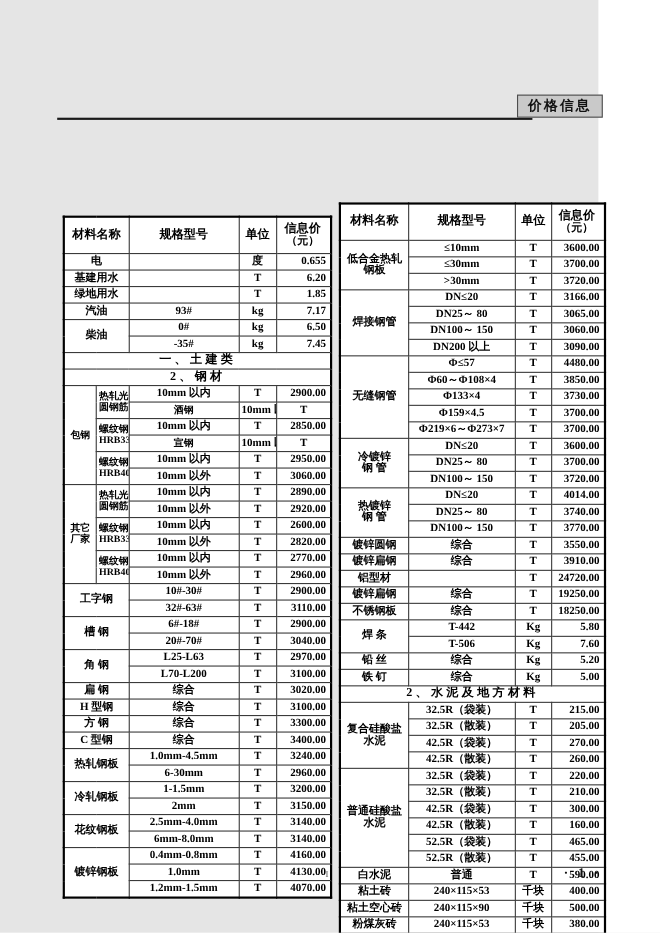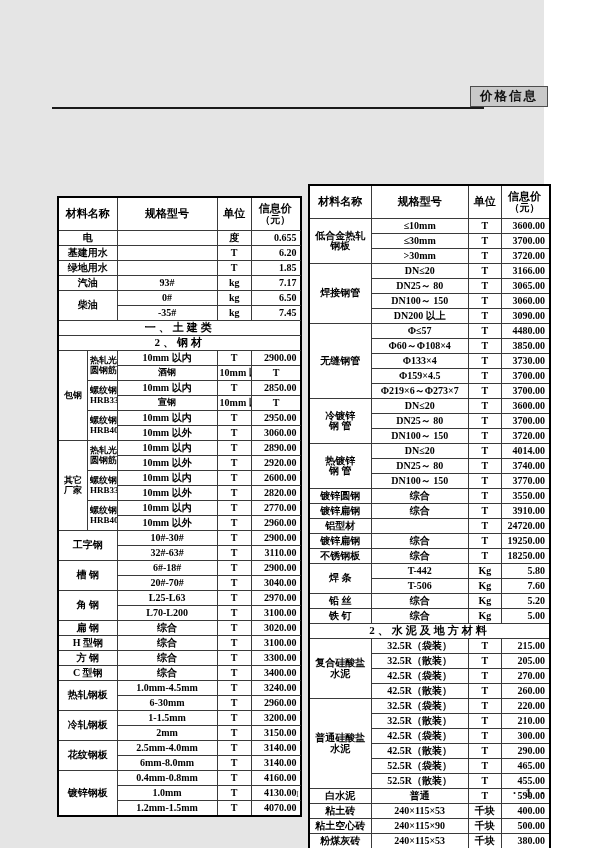--- a/index.html
+++ b/index.html
@@ -592,7 +592,7 @@
           <tr>
             <td class="c-spec">42.5R（散装）</td>
             <td class="c-unit">T</td>
-            <td class="c-price">290.00</td>
+            <td class="c-price">160.00</td>
           </tr>
           <tr>
             <td class="c-spec">52.5R（袋装）</td>

